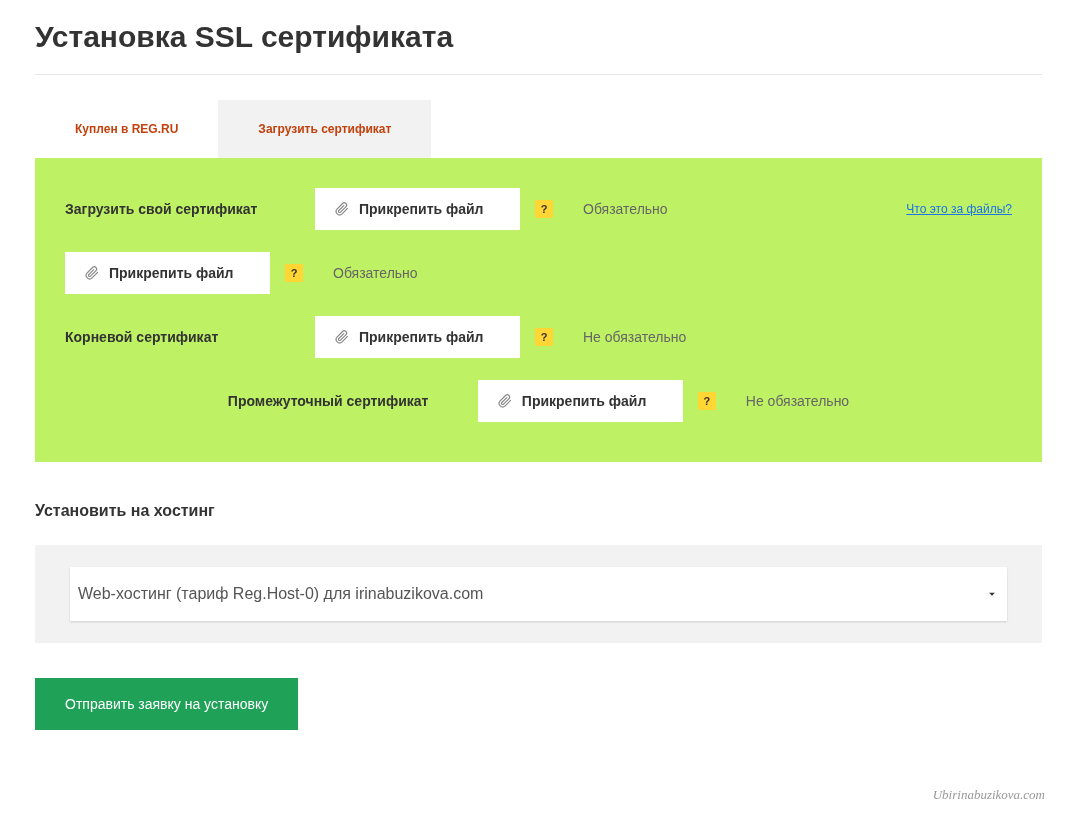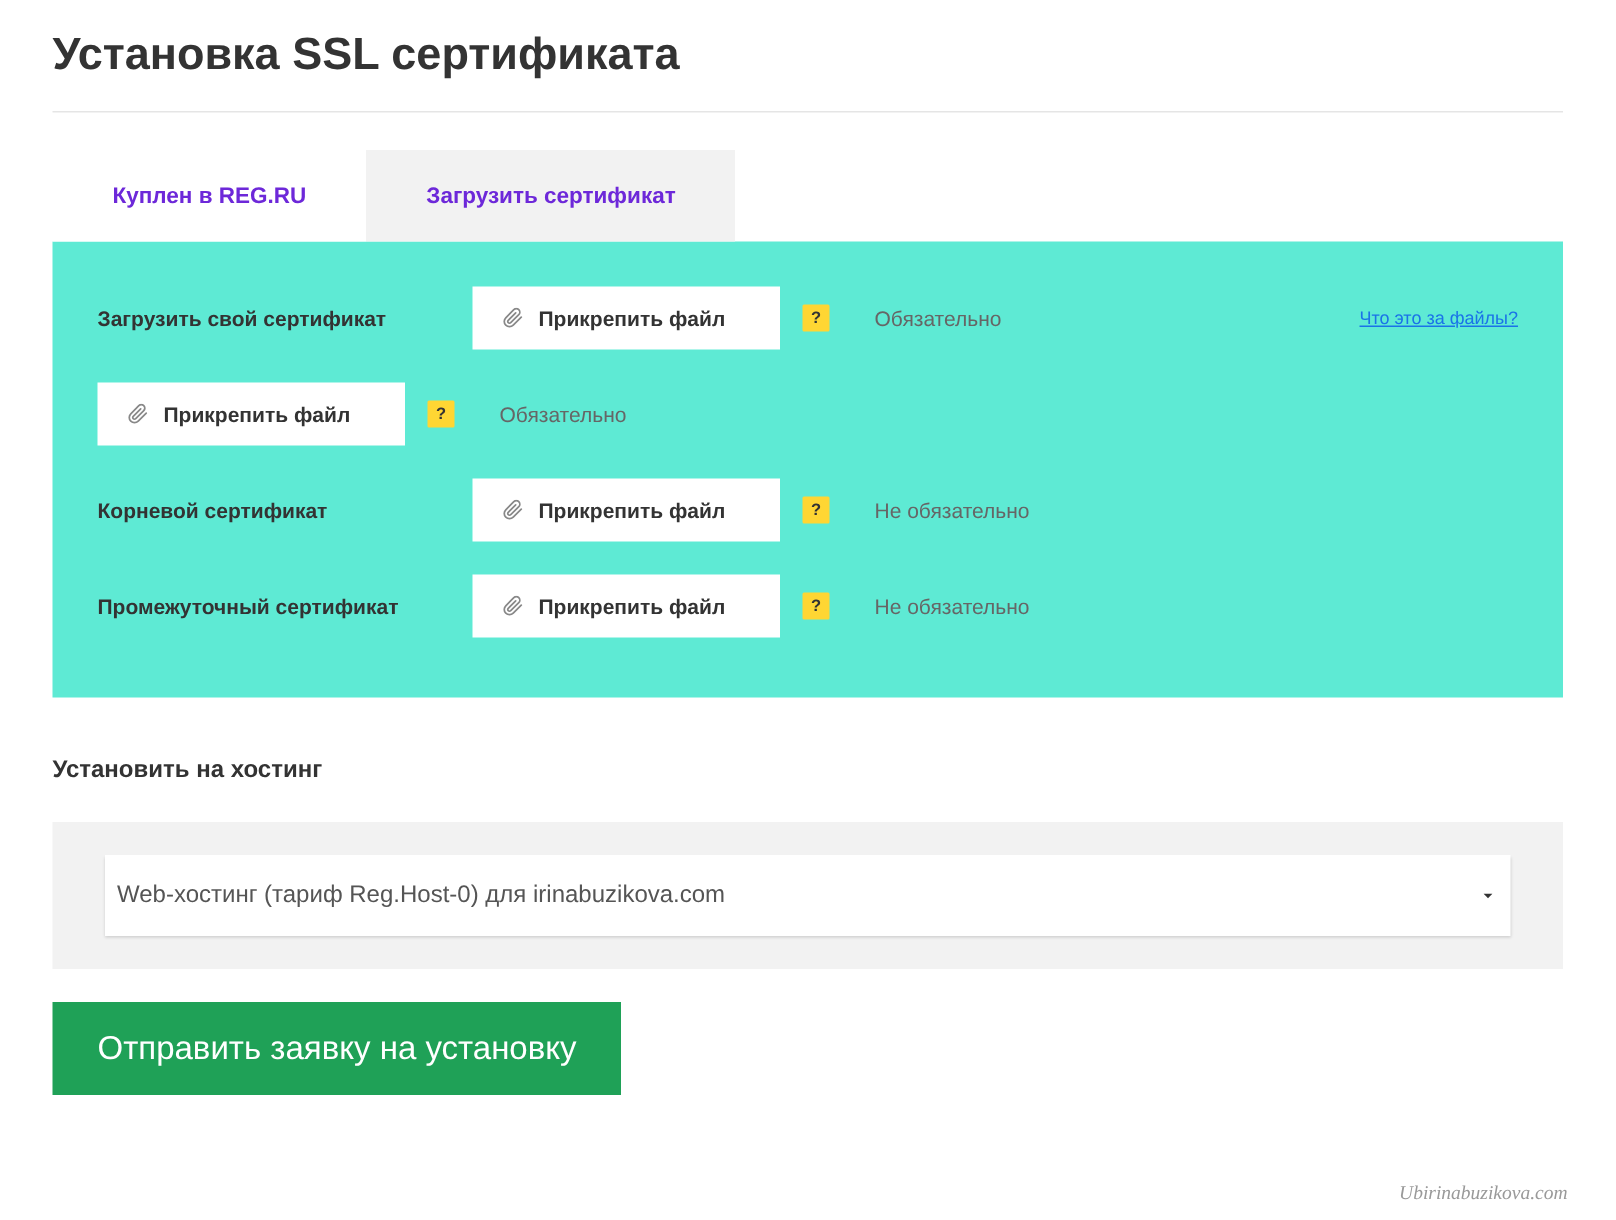--- a/index.html
+++ b/index.html
@@ -30,9 +30,9 @@
     }
     .tab {
       padding: 22px 40px;
-      font-size: 15px;
-      font-weight: bold;
-      color: #6d28d9;
+      font-size: 12px;
+      font-weight: bold;
+      color: #c2410c;
       cursor: pointer;
     }
     .tab.inactive {

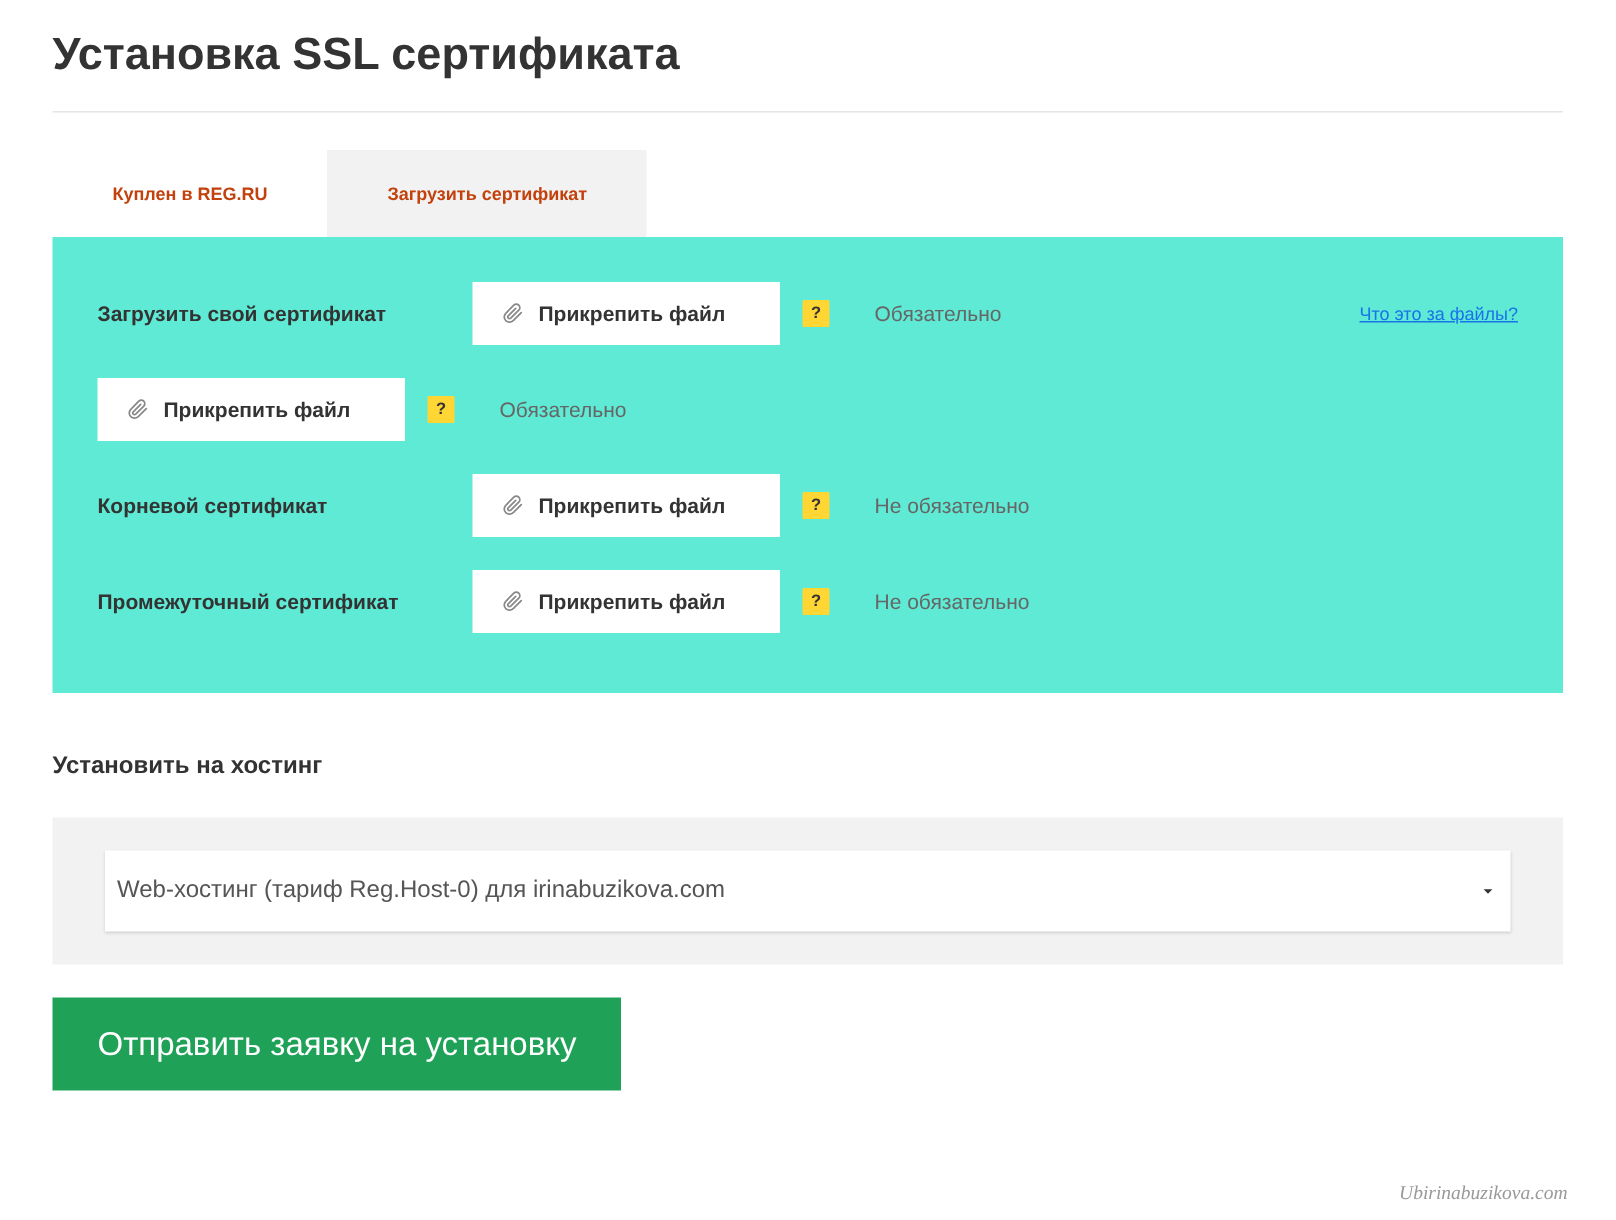--- a/index.html
+++ b/index.html
@@ -42,7 +42,7 @@
       background: #f2f2f2;
     }
     .form-panel {
-      background: #5eead4;
+      background: #bef264;
       padding: 30px 30px 40px 30px;
     }
     .form-row {

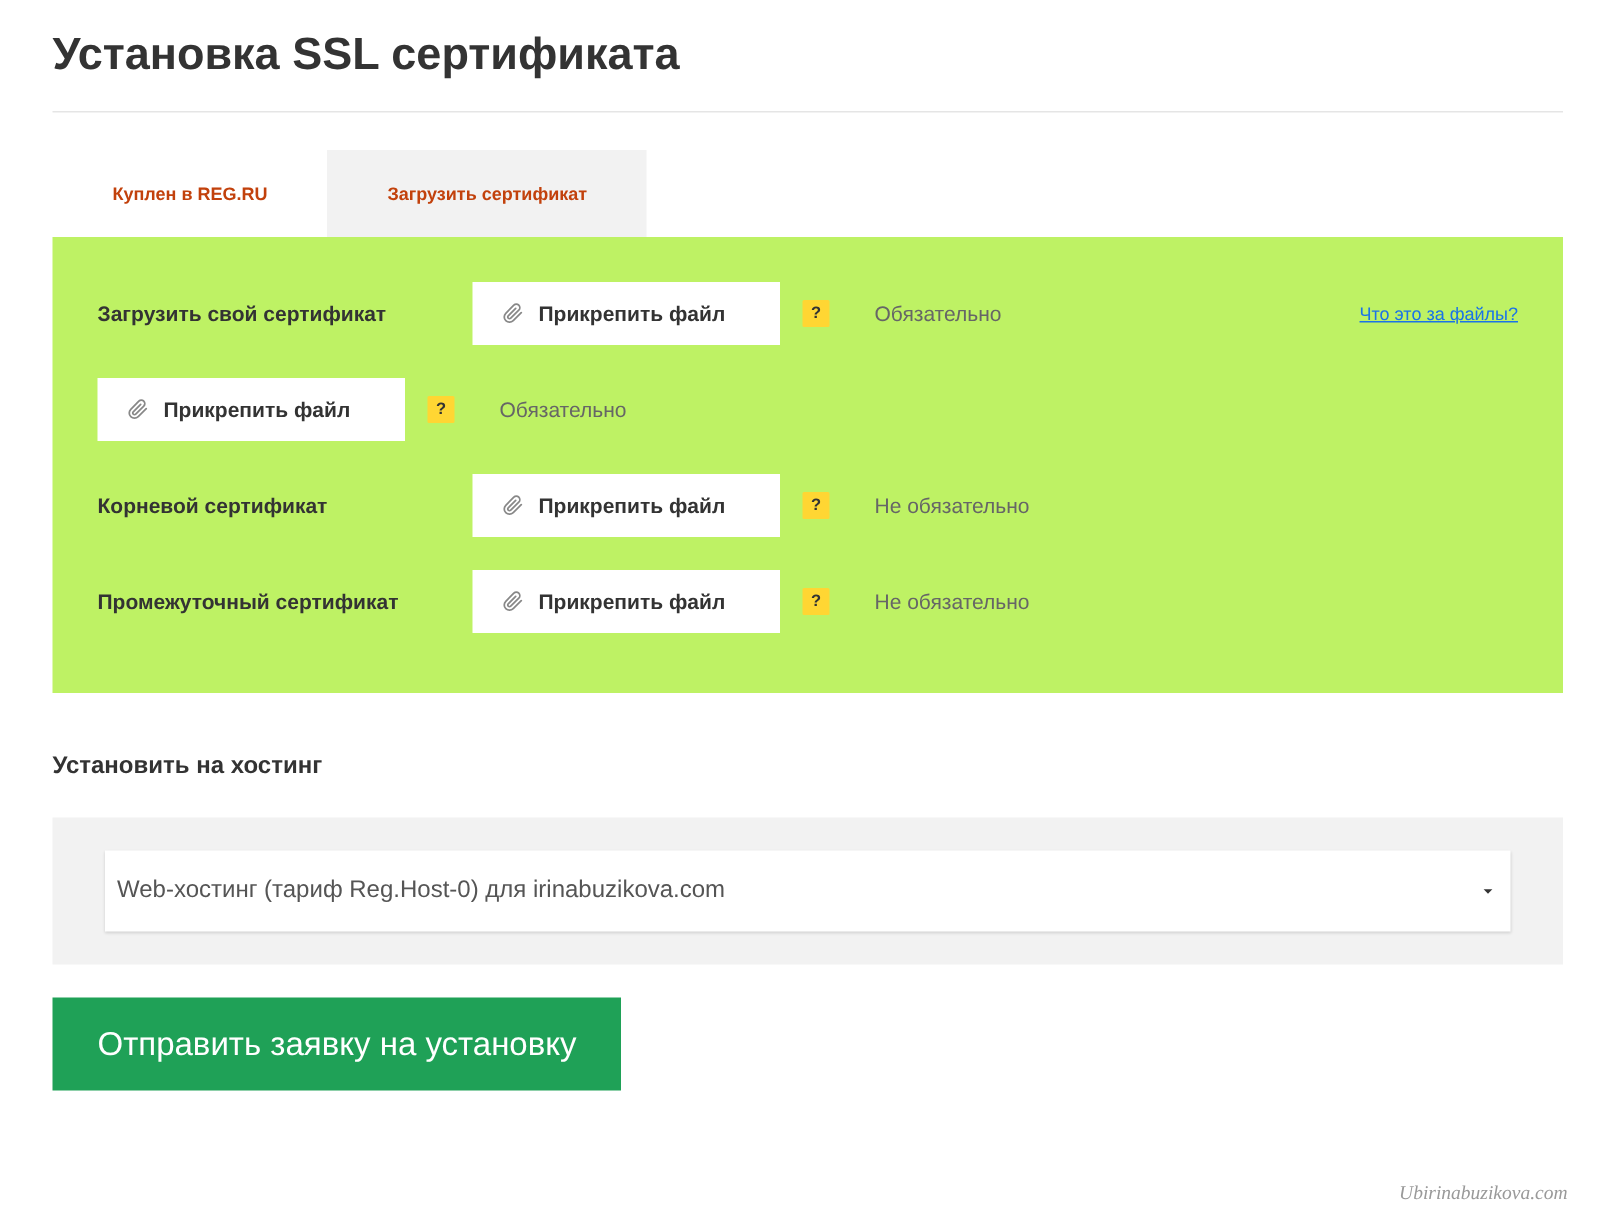--- a/index.html
+++ b/index.html
@@ -52,6 +52,7 @@
     }
     .form-row:last-child {
       margin-bottom: 0;
+      justify-content: center;
     }
     .row-label {
       width: 250px;

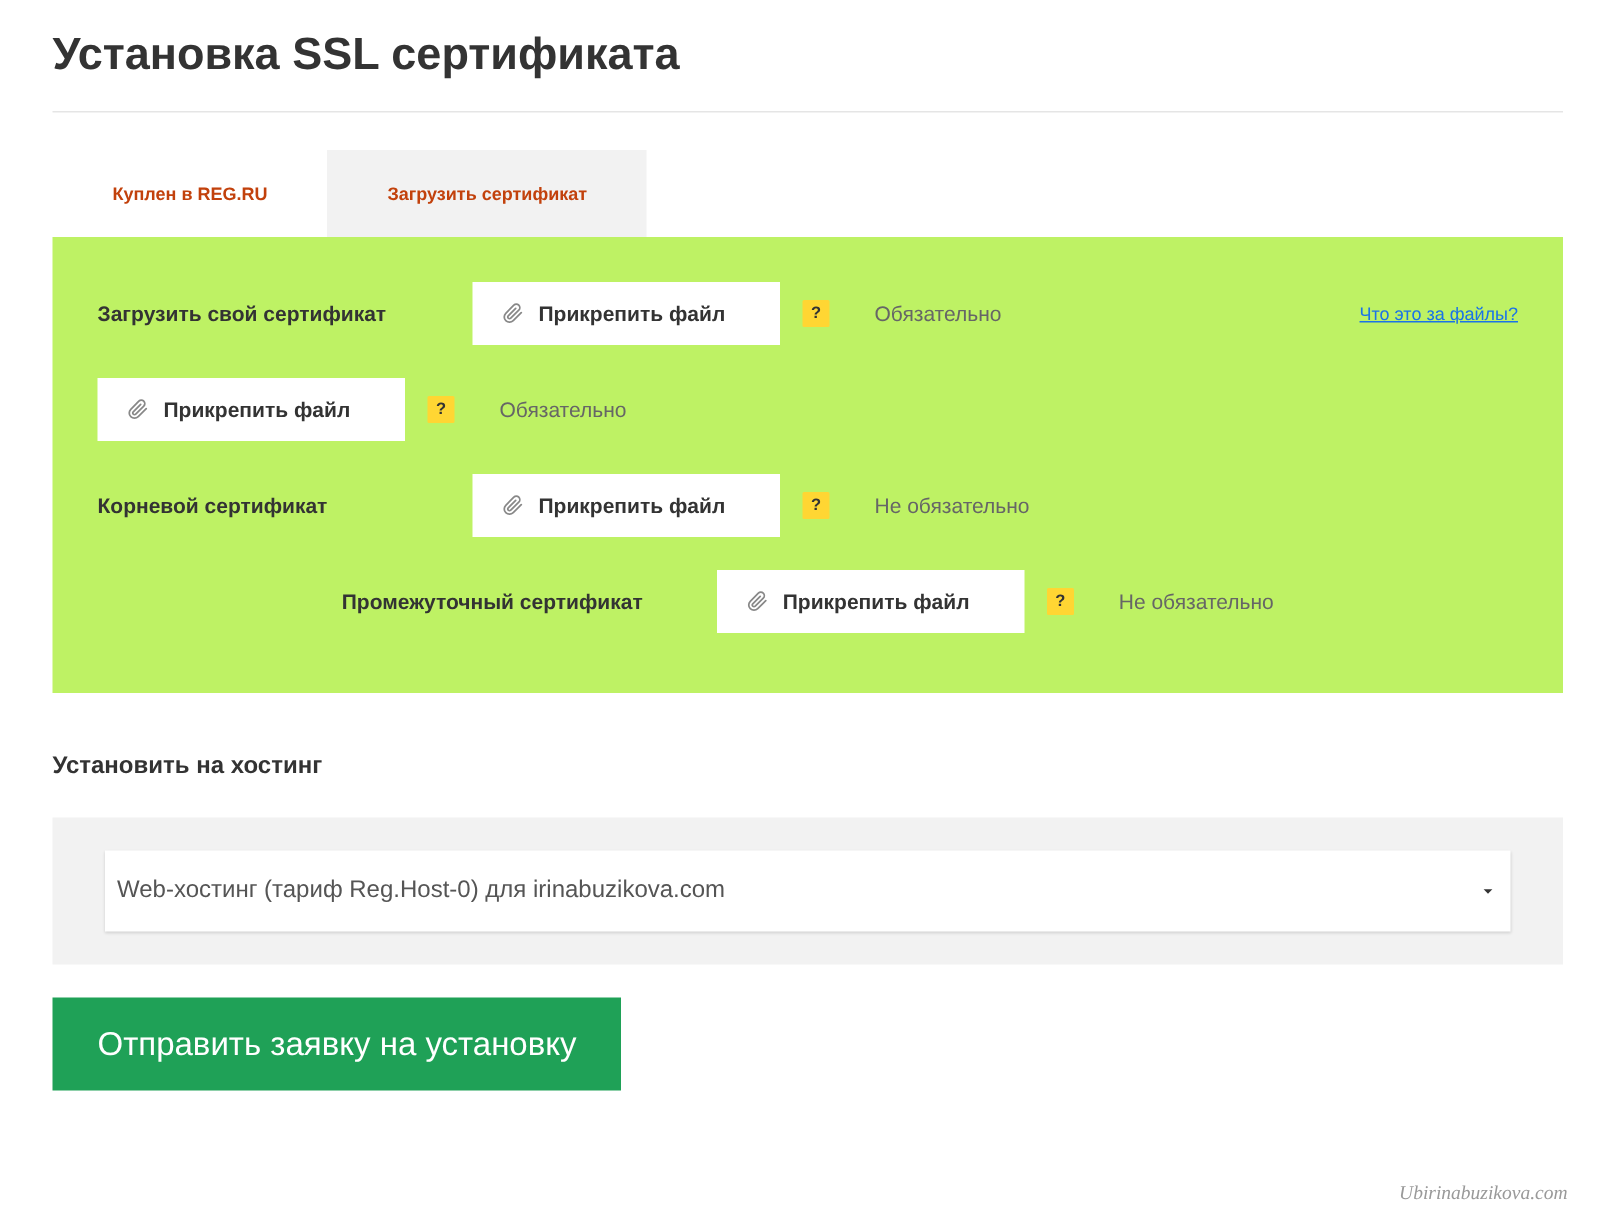--- a/index.html
+++ b/index.html
@@ -138,9 +138,9 @@
       color: #ffffff;
       border: none;
       padding: 18px 30px;
-      font-size: 22px;
-      cursor: pointer;
-      margin-top: 22px;
+      font-size: 14px;
+      cursor: pointer;
+      margin-top: 35px;
     }
     .watermark {
       position: fixed;

